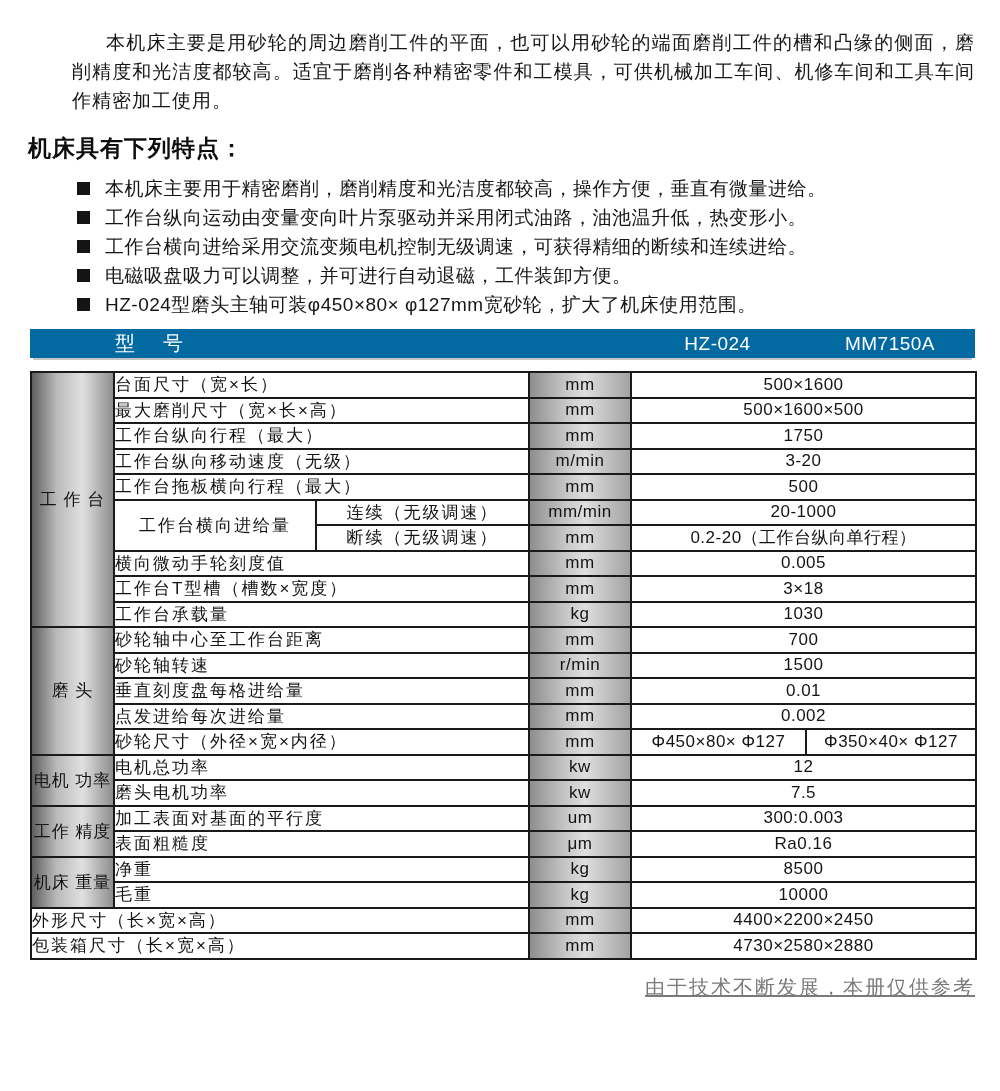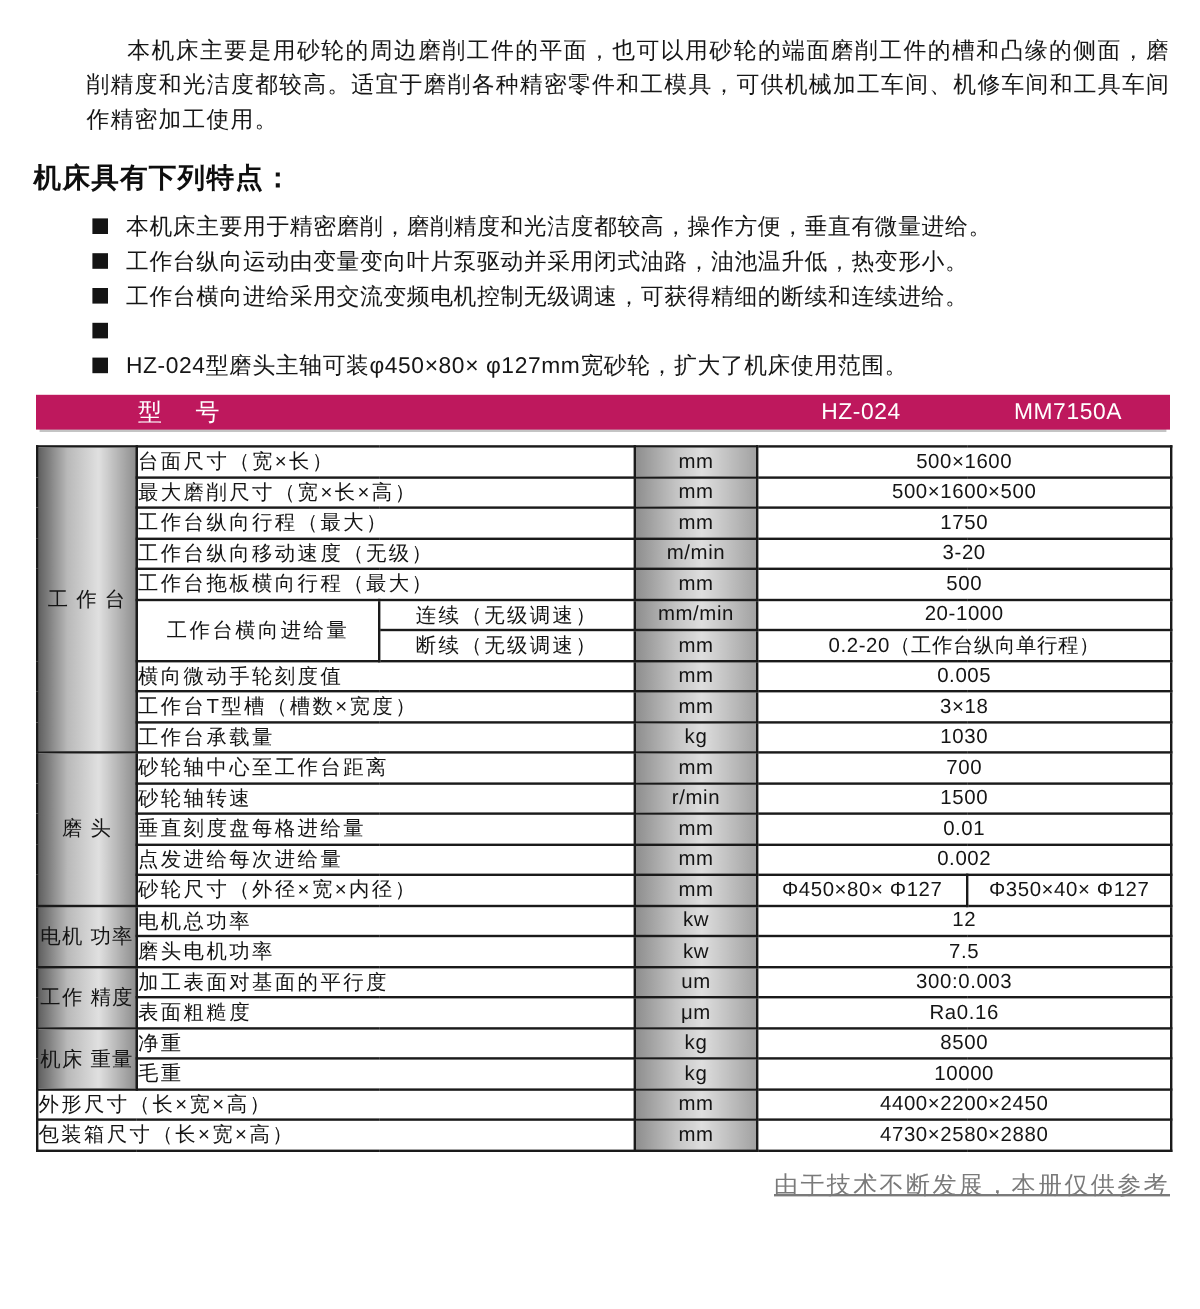--- a/index.html
+++ b/index.html
@@ -106,6 +106,7 @@
     </li>
     <li>
       <span class="bullet-square"></span>
+      <span>电磁吸盘吸力可以调整，并可进行自动退磁，工件装卸方便。</span>
     </li>
     <li>
       <span class="bullet-square"></span>

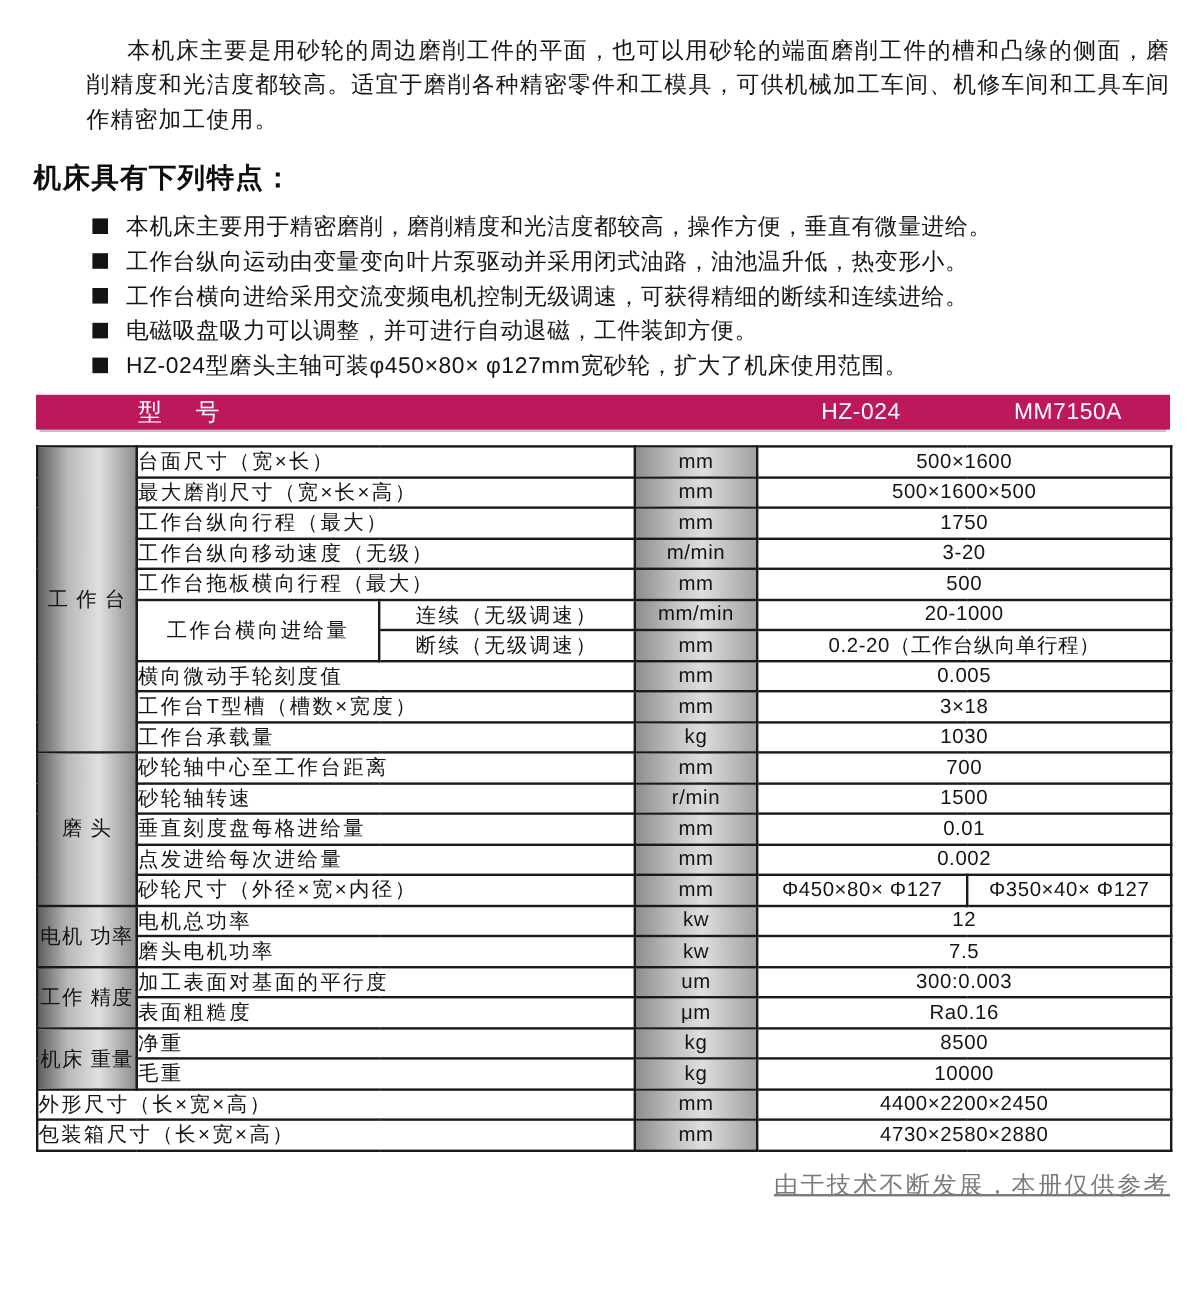--- a/index.html
+++ b/index.html
@@ -41,7 +41,7 @@
   .model-bar{
     display:flex;align-items:center;
     width:945px;height:29px;margin:10px 0 0 30px;
-    background:#be185d;color:#ffffff;
+    background:#0369a1;color:#ffffff;
     box-shadow:0 5px 0 -3px #c4c4c4;
   }
   .model-label{width:515px;padding-left:85px;font-size:20px;letter-spacing:4px;}

